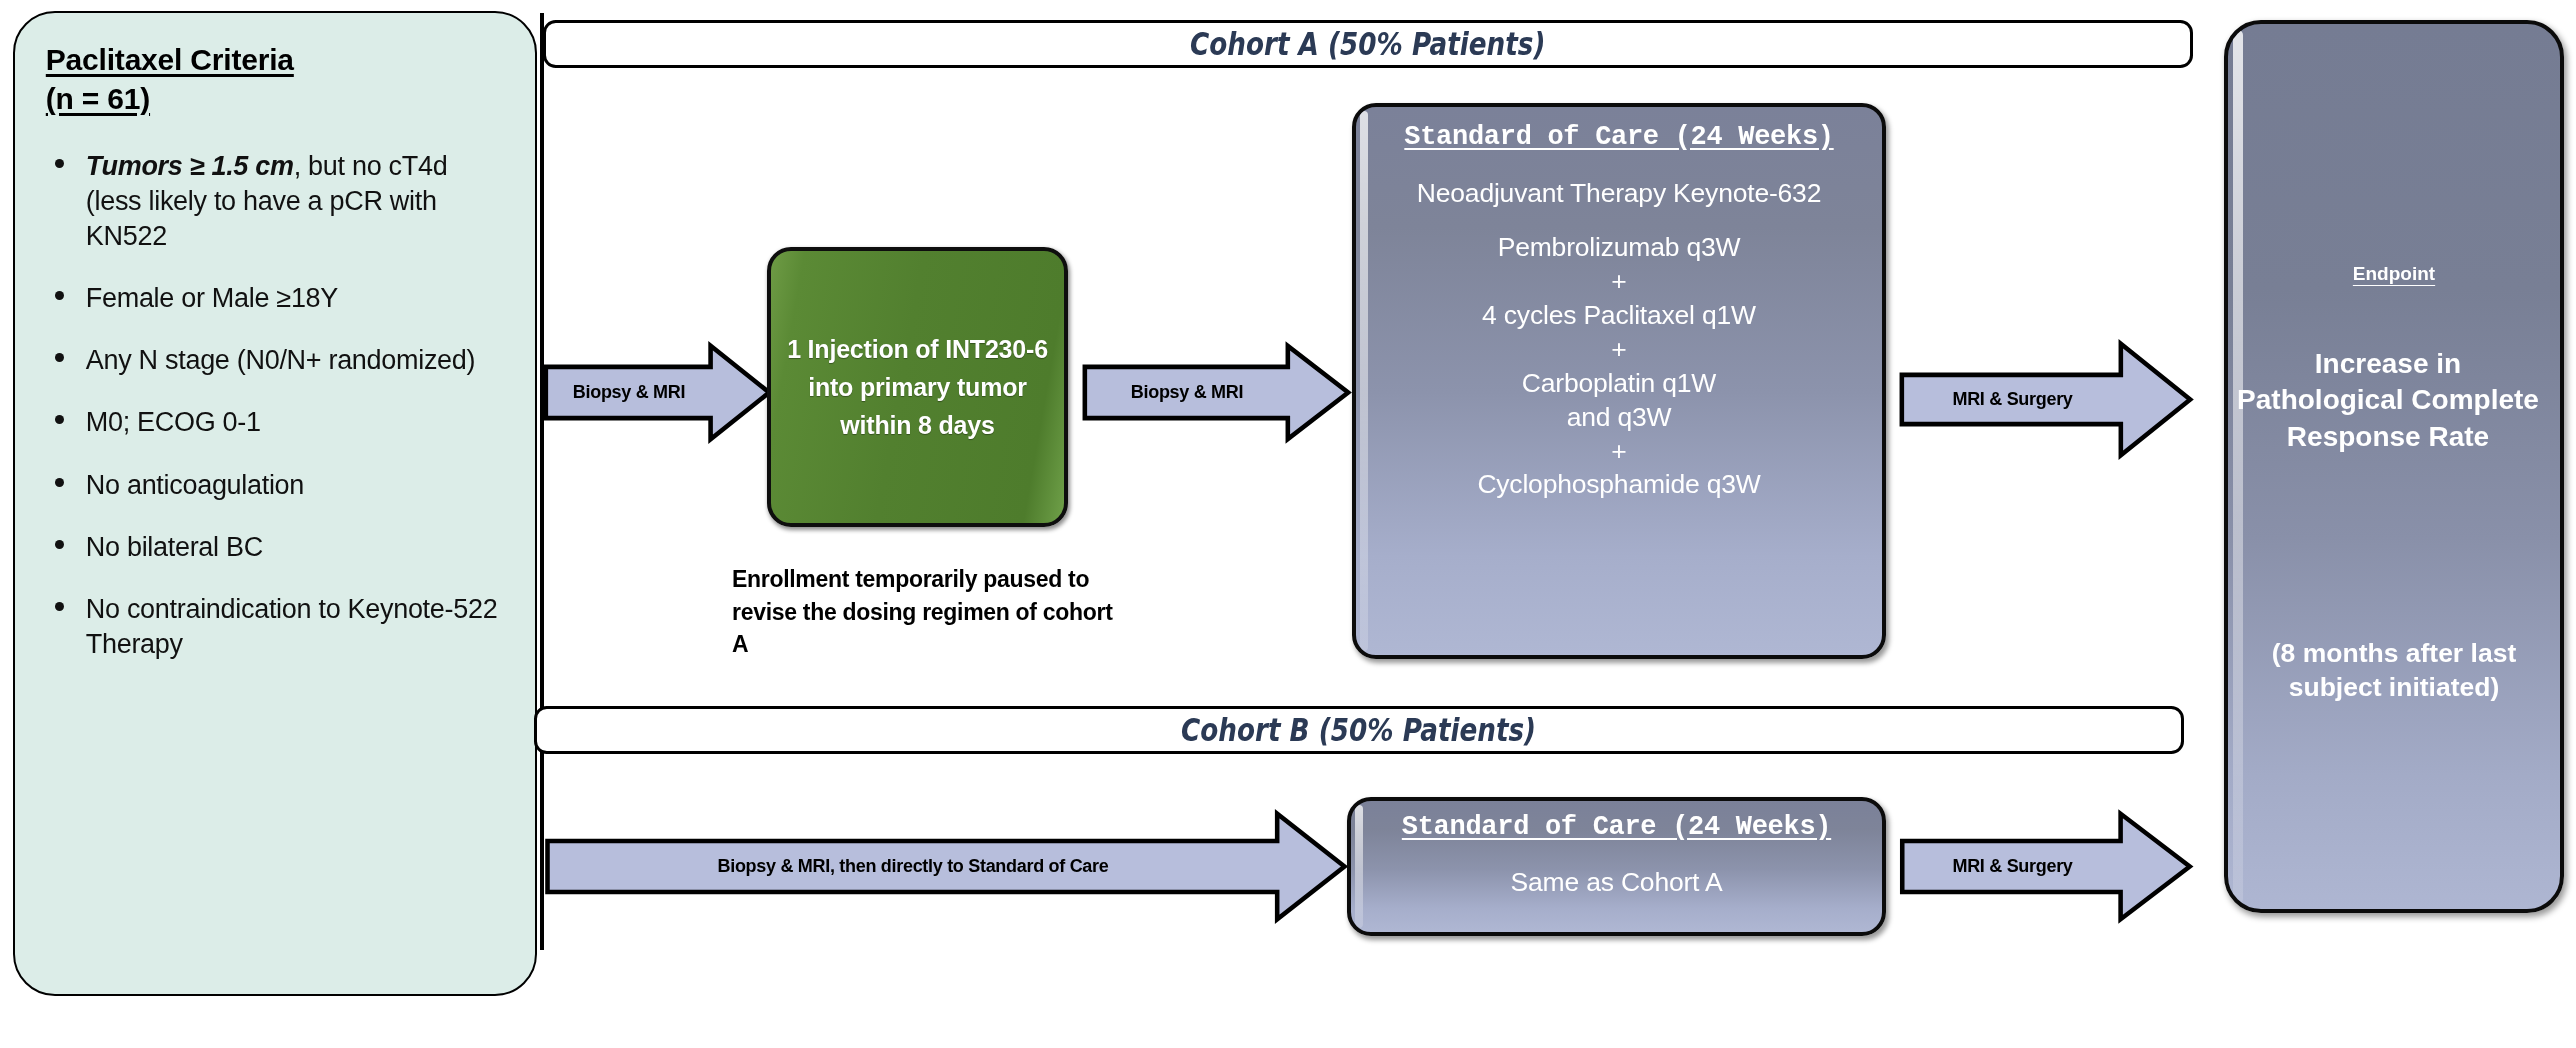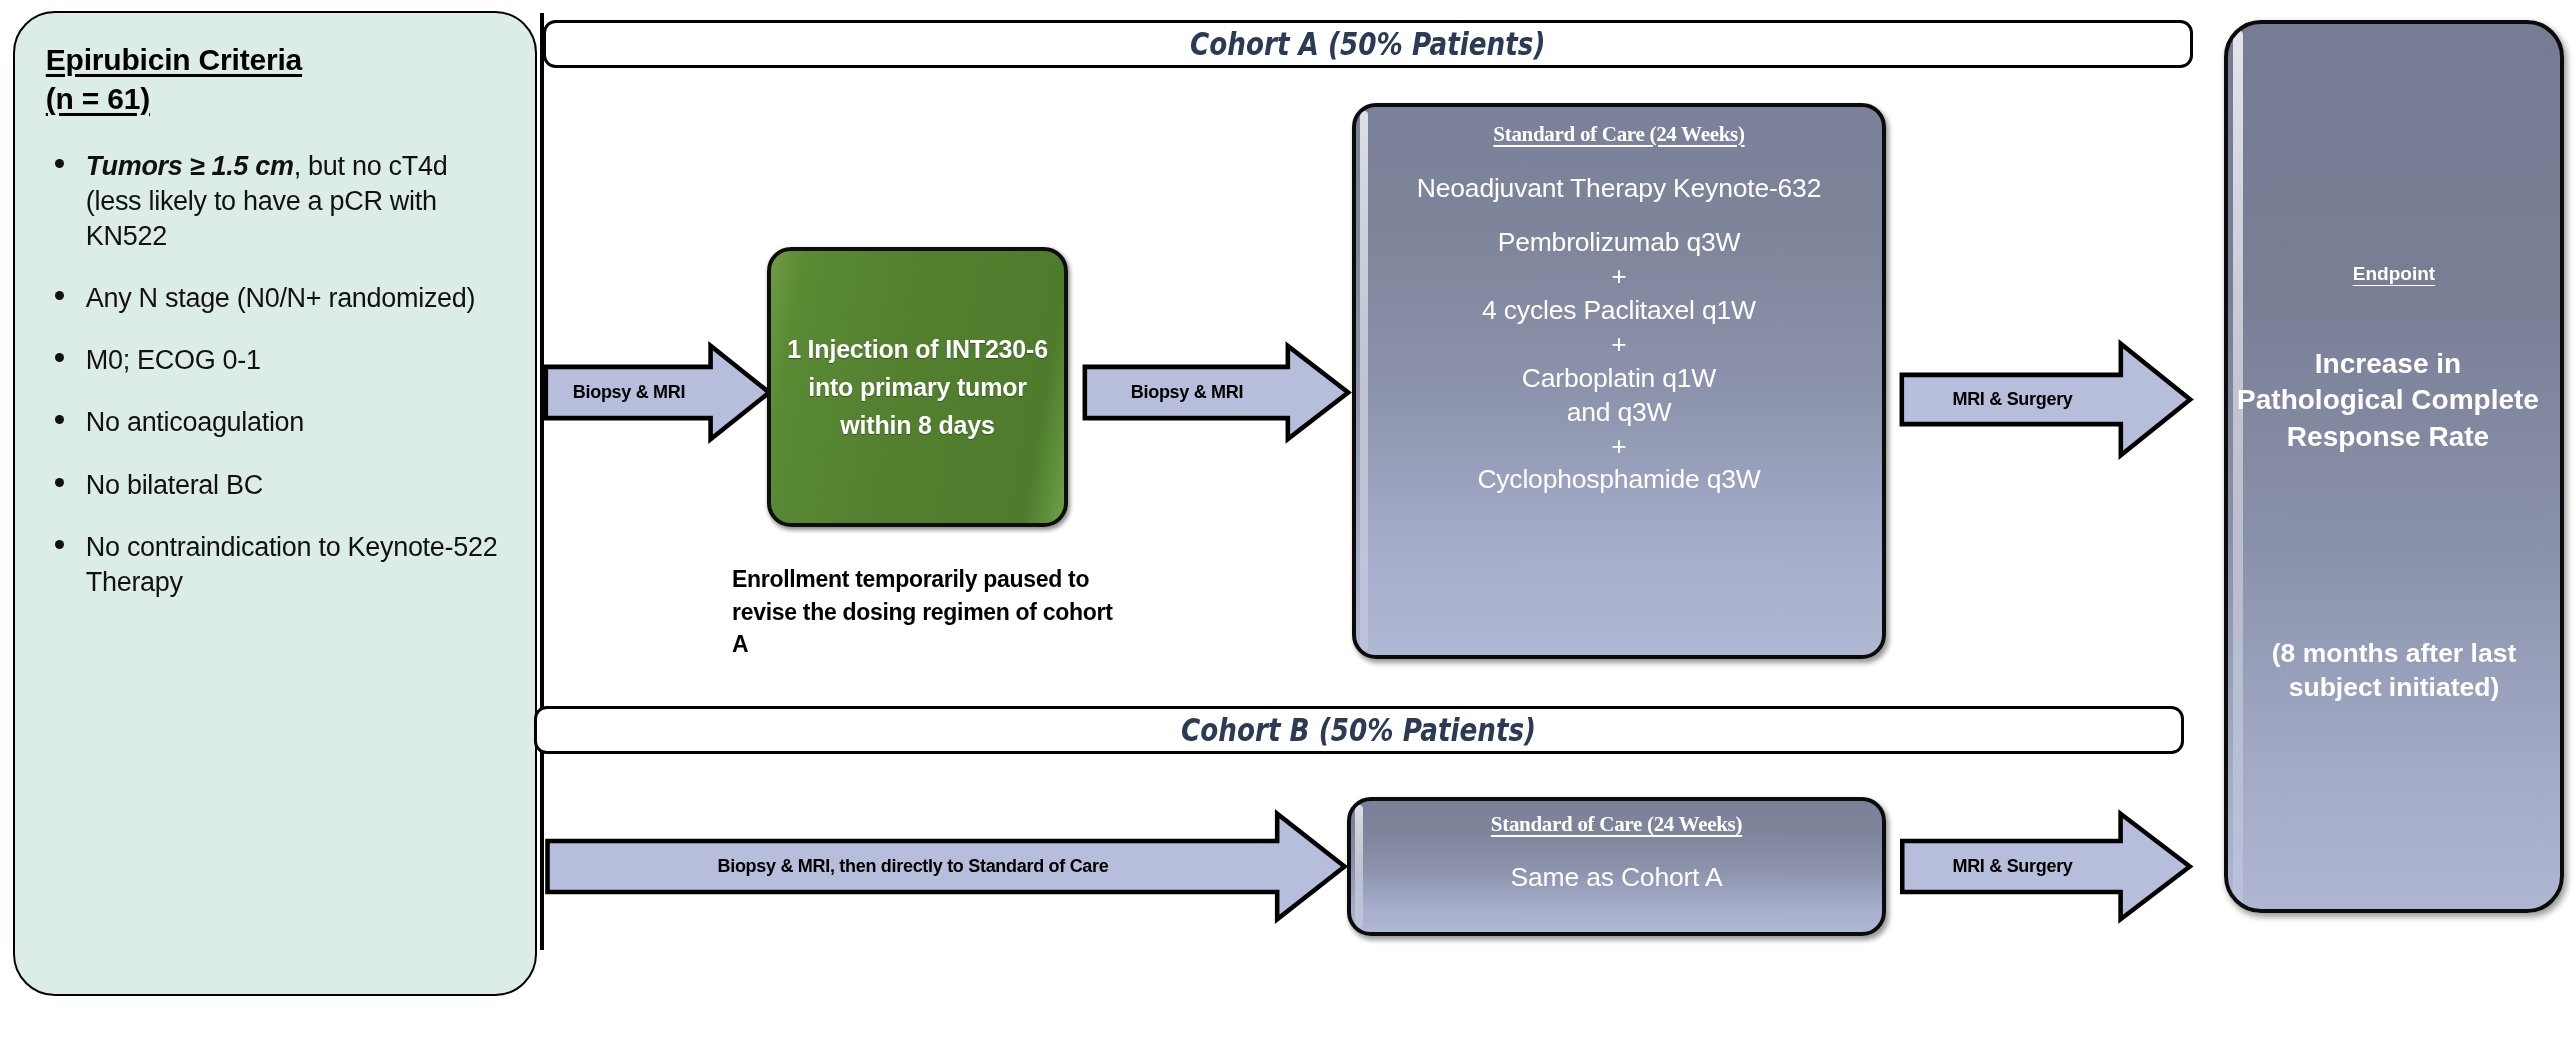--- a/index.html
+++ b/index.html
@@ -135,7 +135,7 @@
 
   <div id="enroll">
     <div class="enroll-title">
-      <span class="ul">Epirubicin Criteria</span><br>
+      <span class="ul">Paclitaxel Criteria</span><br>
       <span class="ul">(n = 61)</span>
     </div>
     <ul class="enroll-list">

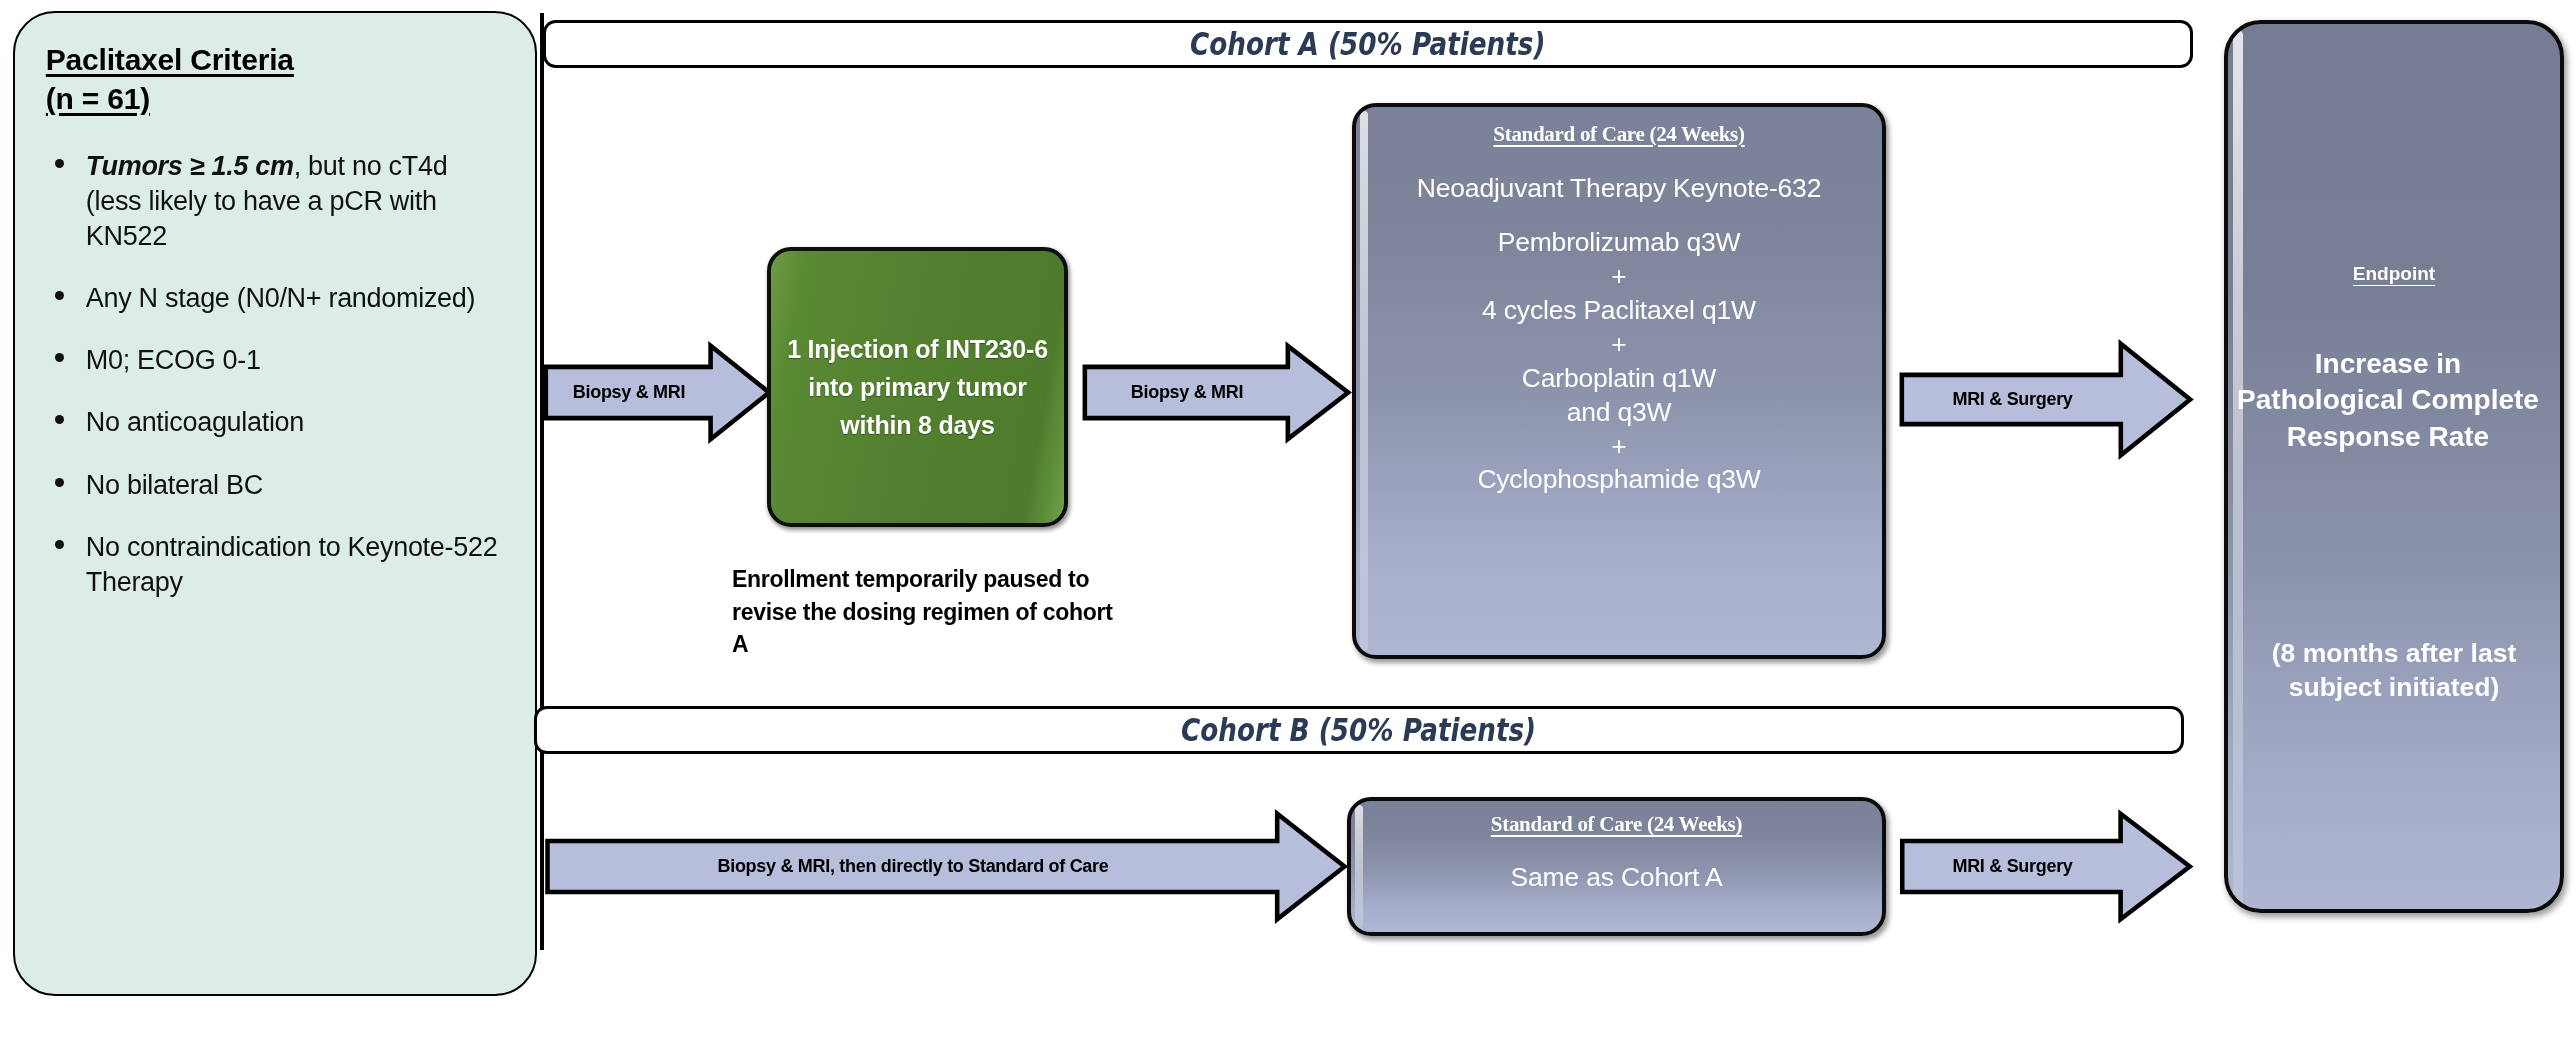--- a/index.html
+++ b/index.html
@@ -81,8 +81,8 @@
     border-radius:18px; pointer-events:none;
   }
   .soc-title{
-    font-family:Liberation Serif, serif;
-    font-size:21px; font-weight:bold; text-decoration:underline;
+    font-family:Liberation Mono, monospace;
+    font-size:27px; font-weight:bold; text-decoration:underline;
     text-underline-offset:3.7px; letter-spacing:-0.3px;
   }
   .soc-body{ font-size:26.5px; line-height:1.28; letter-spacing:-0.2px; }

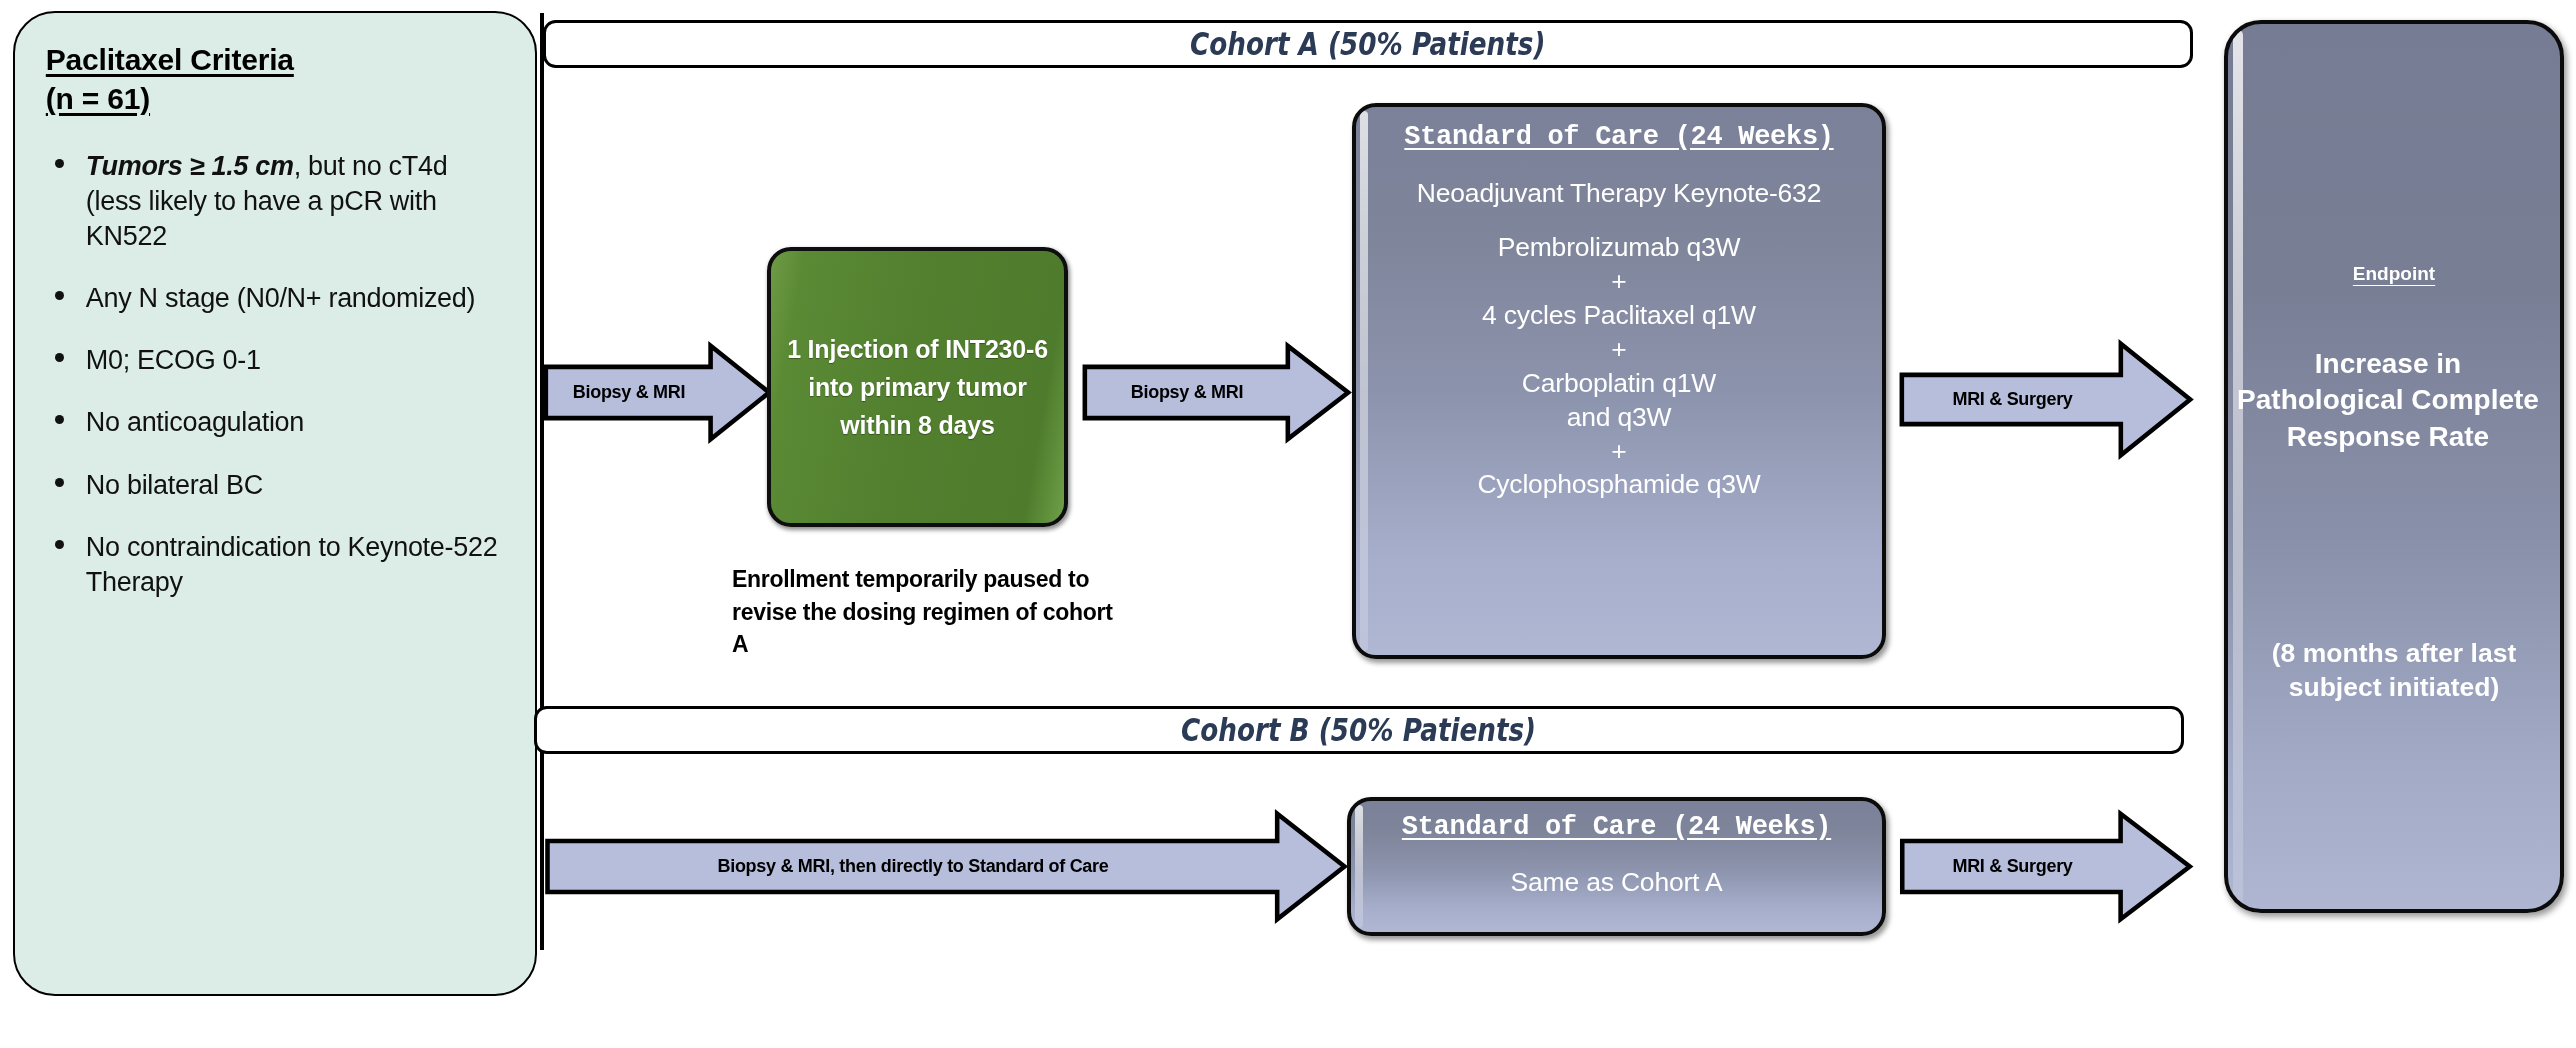--- a/index.html
+++ b/index.html
@@ -140,6 +140,7 @@
     </div>
     <ul class="enroll-list">
       <li><span class="bullet"></span><b class="it">Tumors ≥ 1.5 cm</b><span>, but no cT4d (less likely to have a pCR with KN522</span></li>
+      <li><span class="bullet"></span><span>Female or Male ≥18Y</span></li>
       <li><span class="bullet"></span><span>Any N stage (N0/N+ randomized)</span></li>
       <li><span class="bullet"></span><span>M0; ECOG 0-1</span></li>
       <li><span class="bullet"></span><span>No anticoagulation</span></li>

